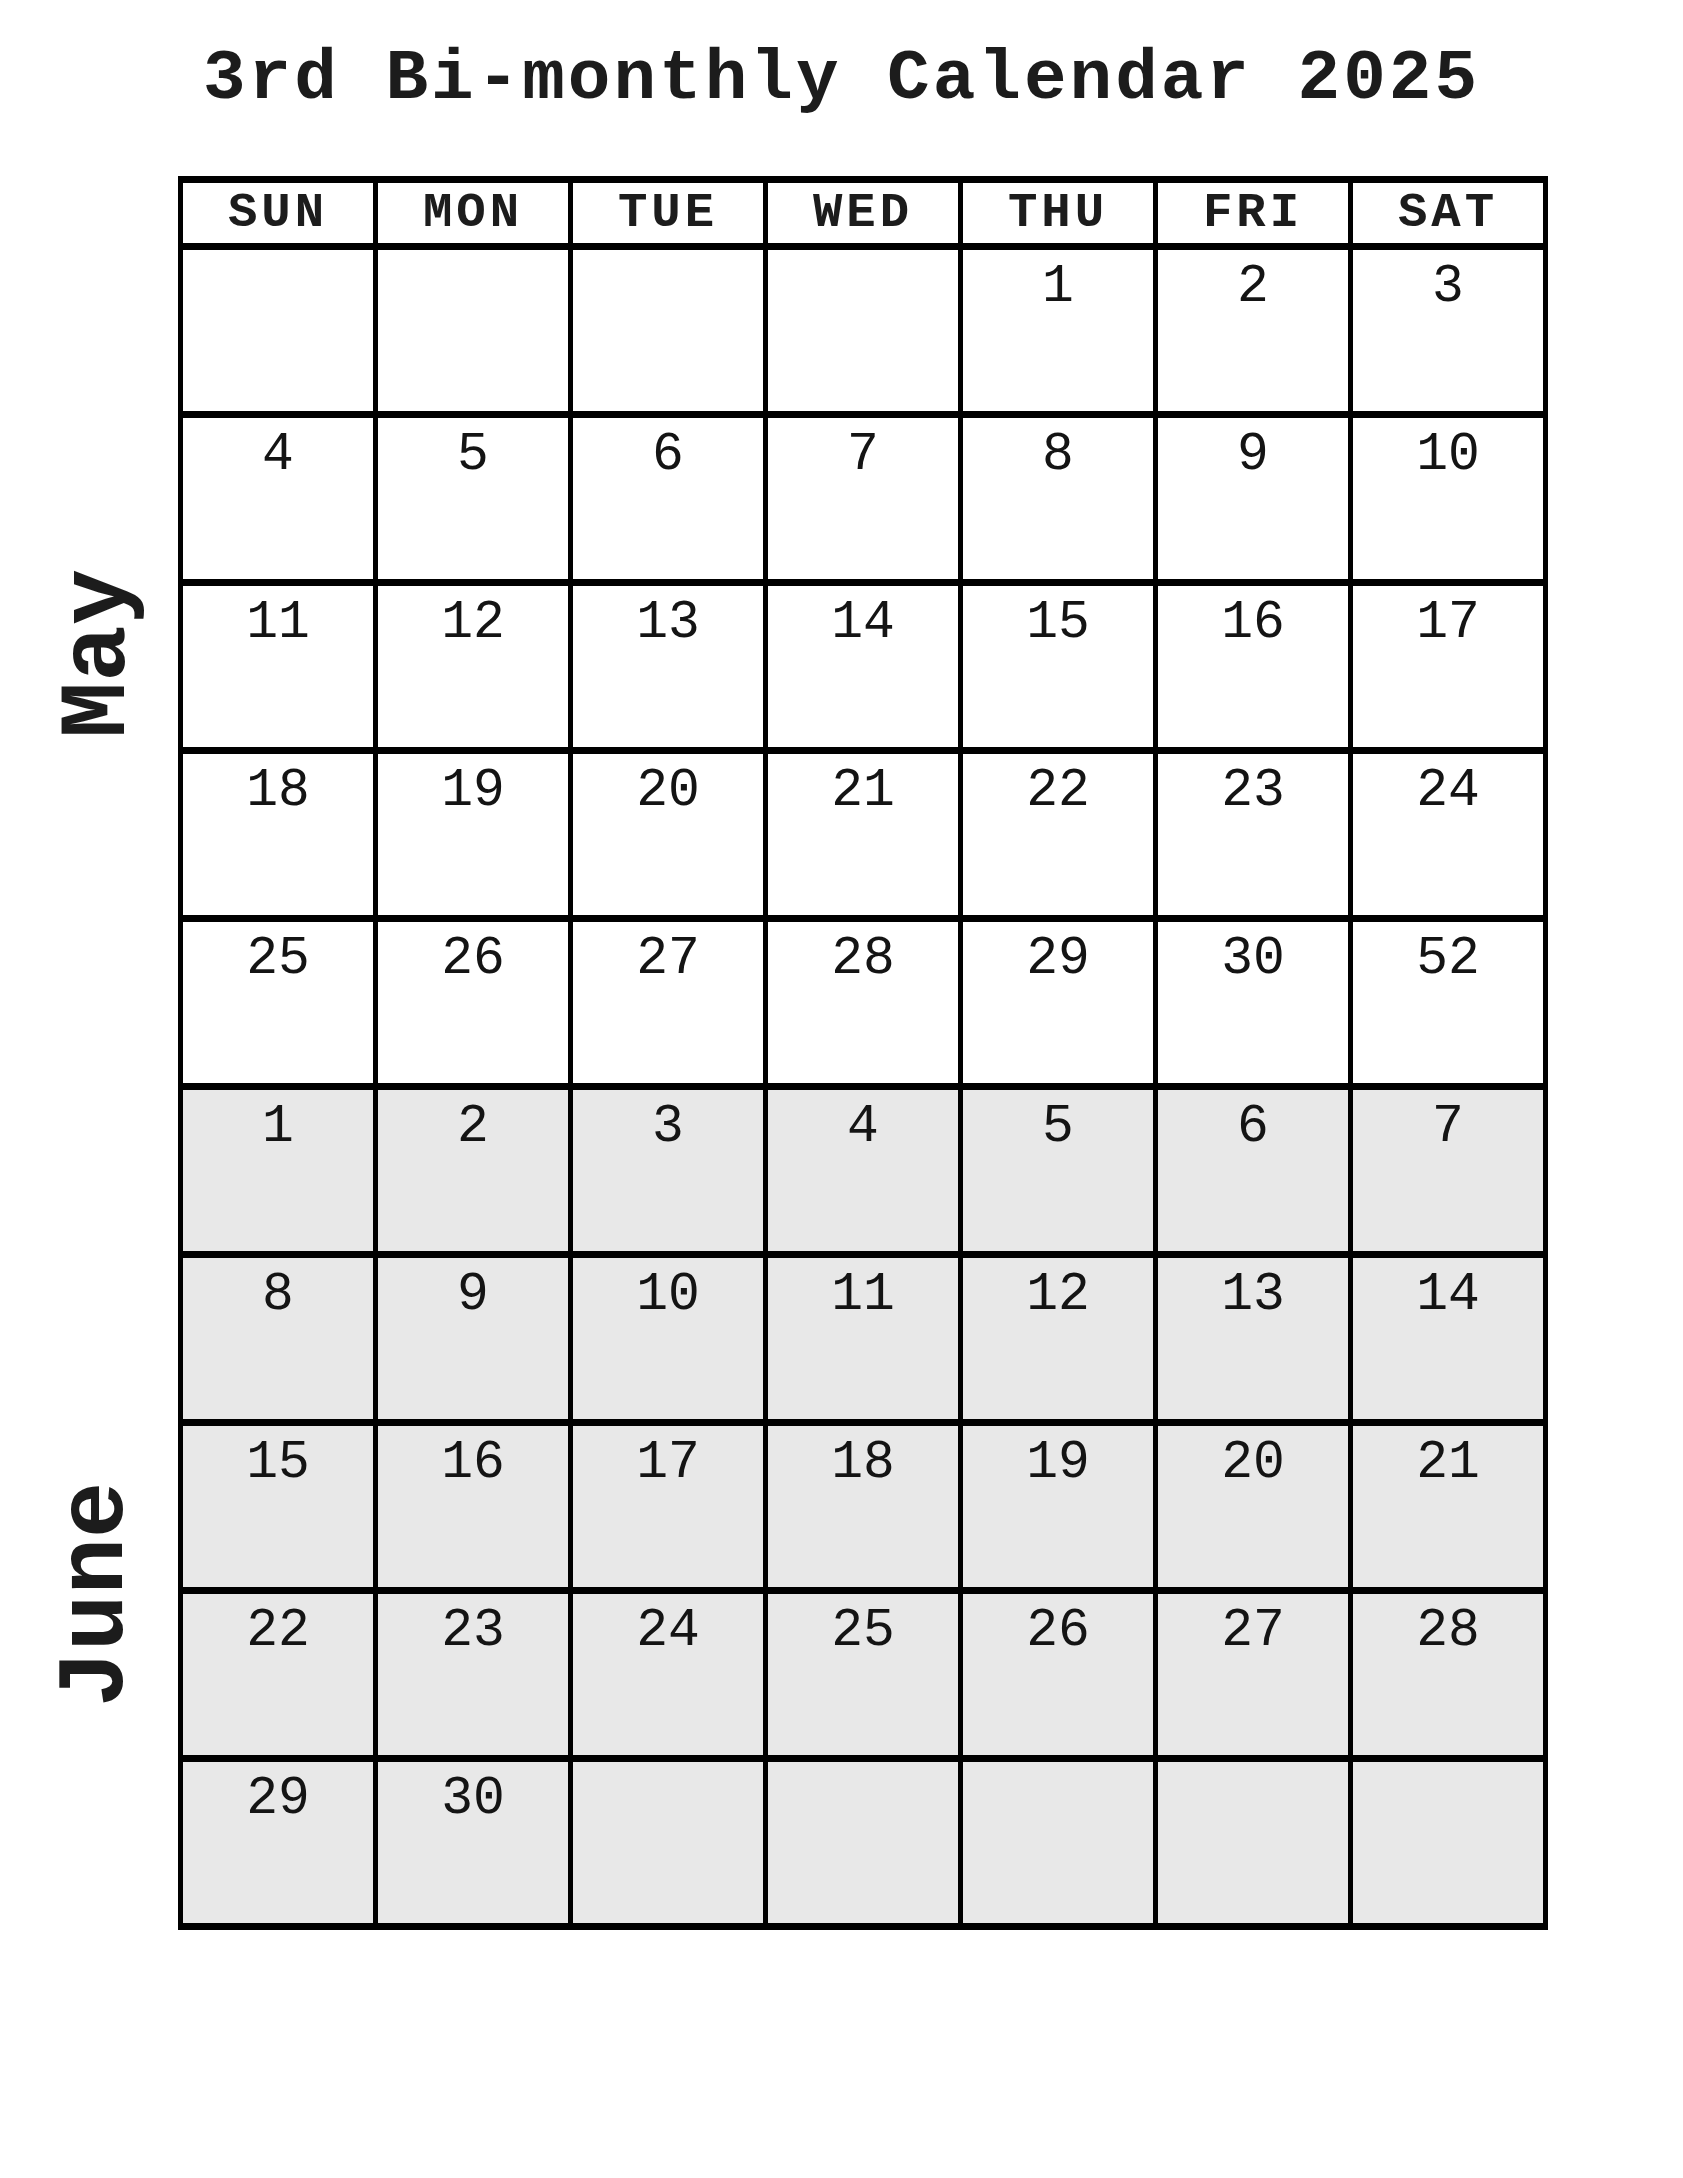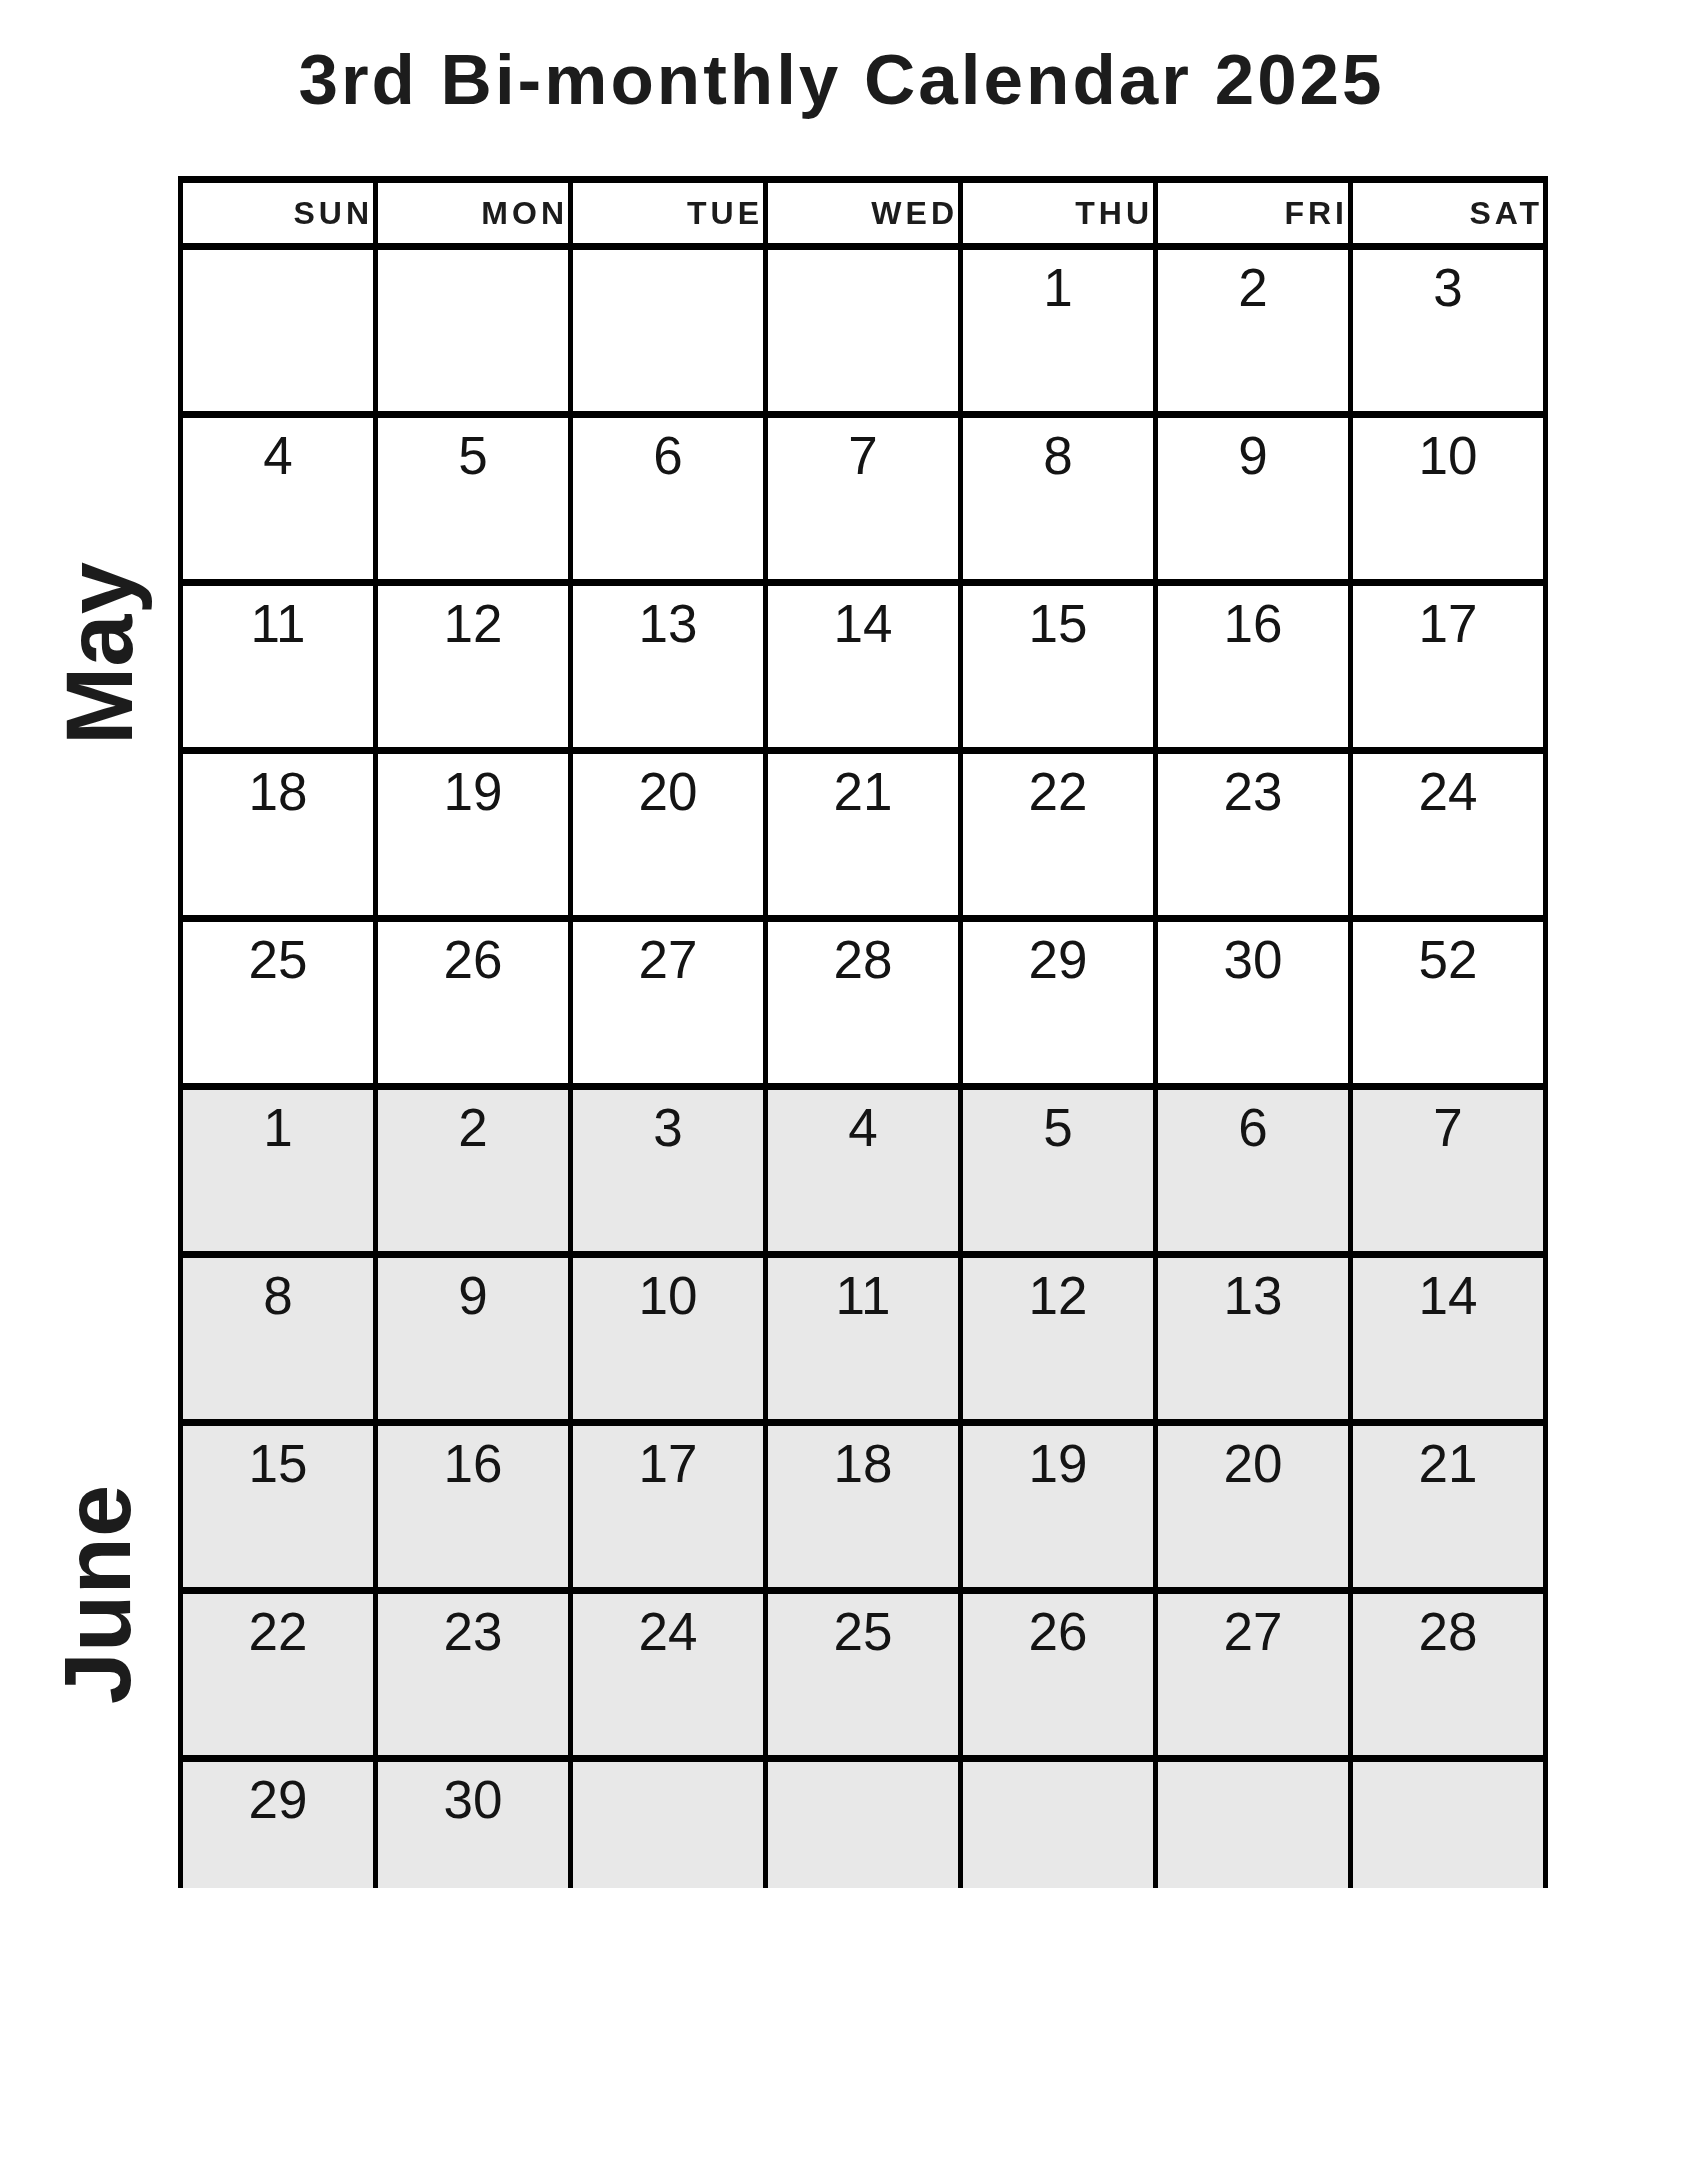--- a/index.html
+++ b/index.html
@@ -7,9 +7,9 @@
   .page {
     position: relative;
     width: 1683px;
-    height: 1888px;
+    height: 2178px;
     background: #ffffff;
-    font-family: Liberation Sans, sans-serif;
+    font-family: Liberation Mono, monospace;
     color: #161616;
     overflow: hidden;
   }

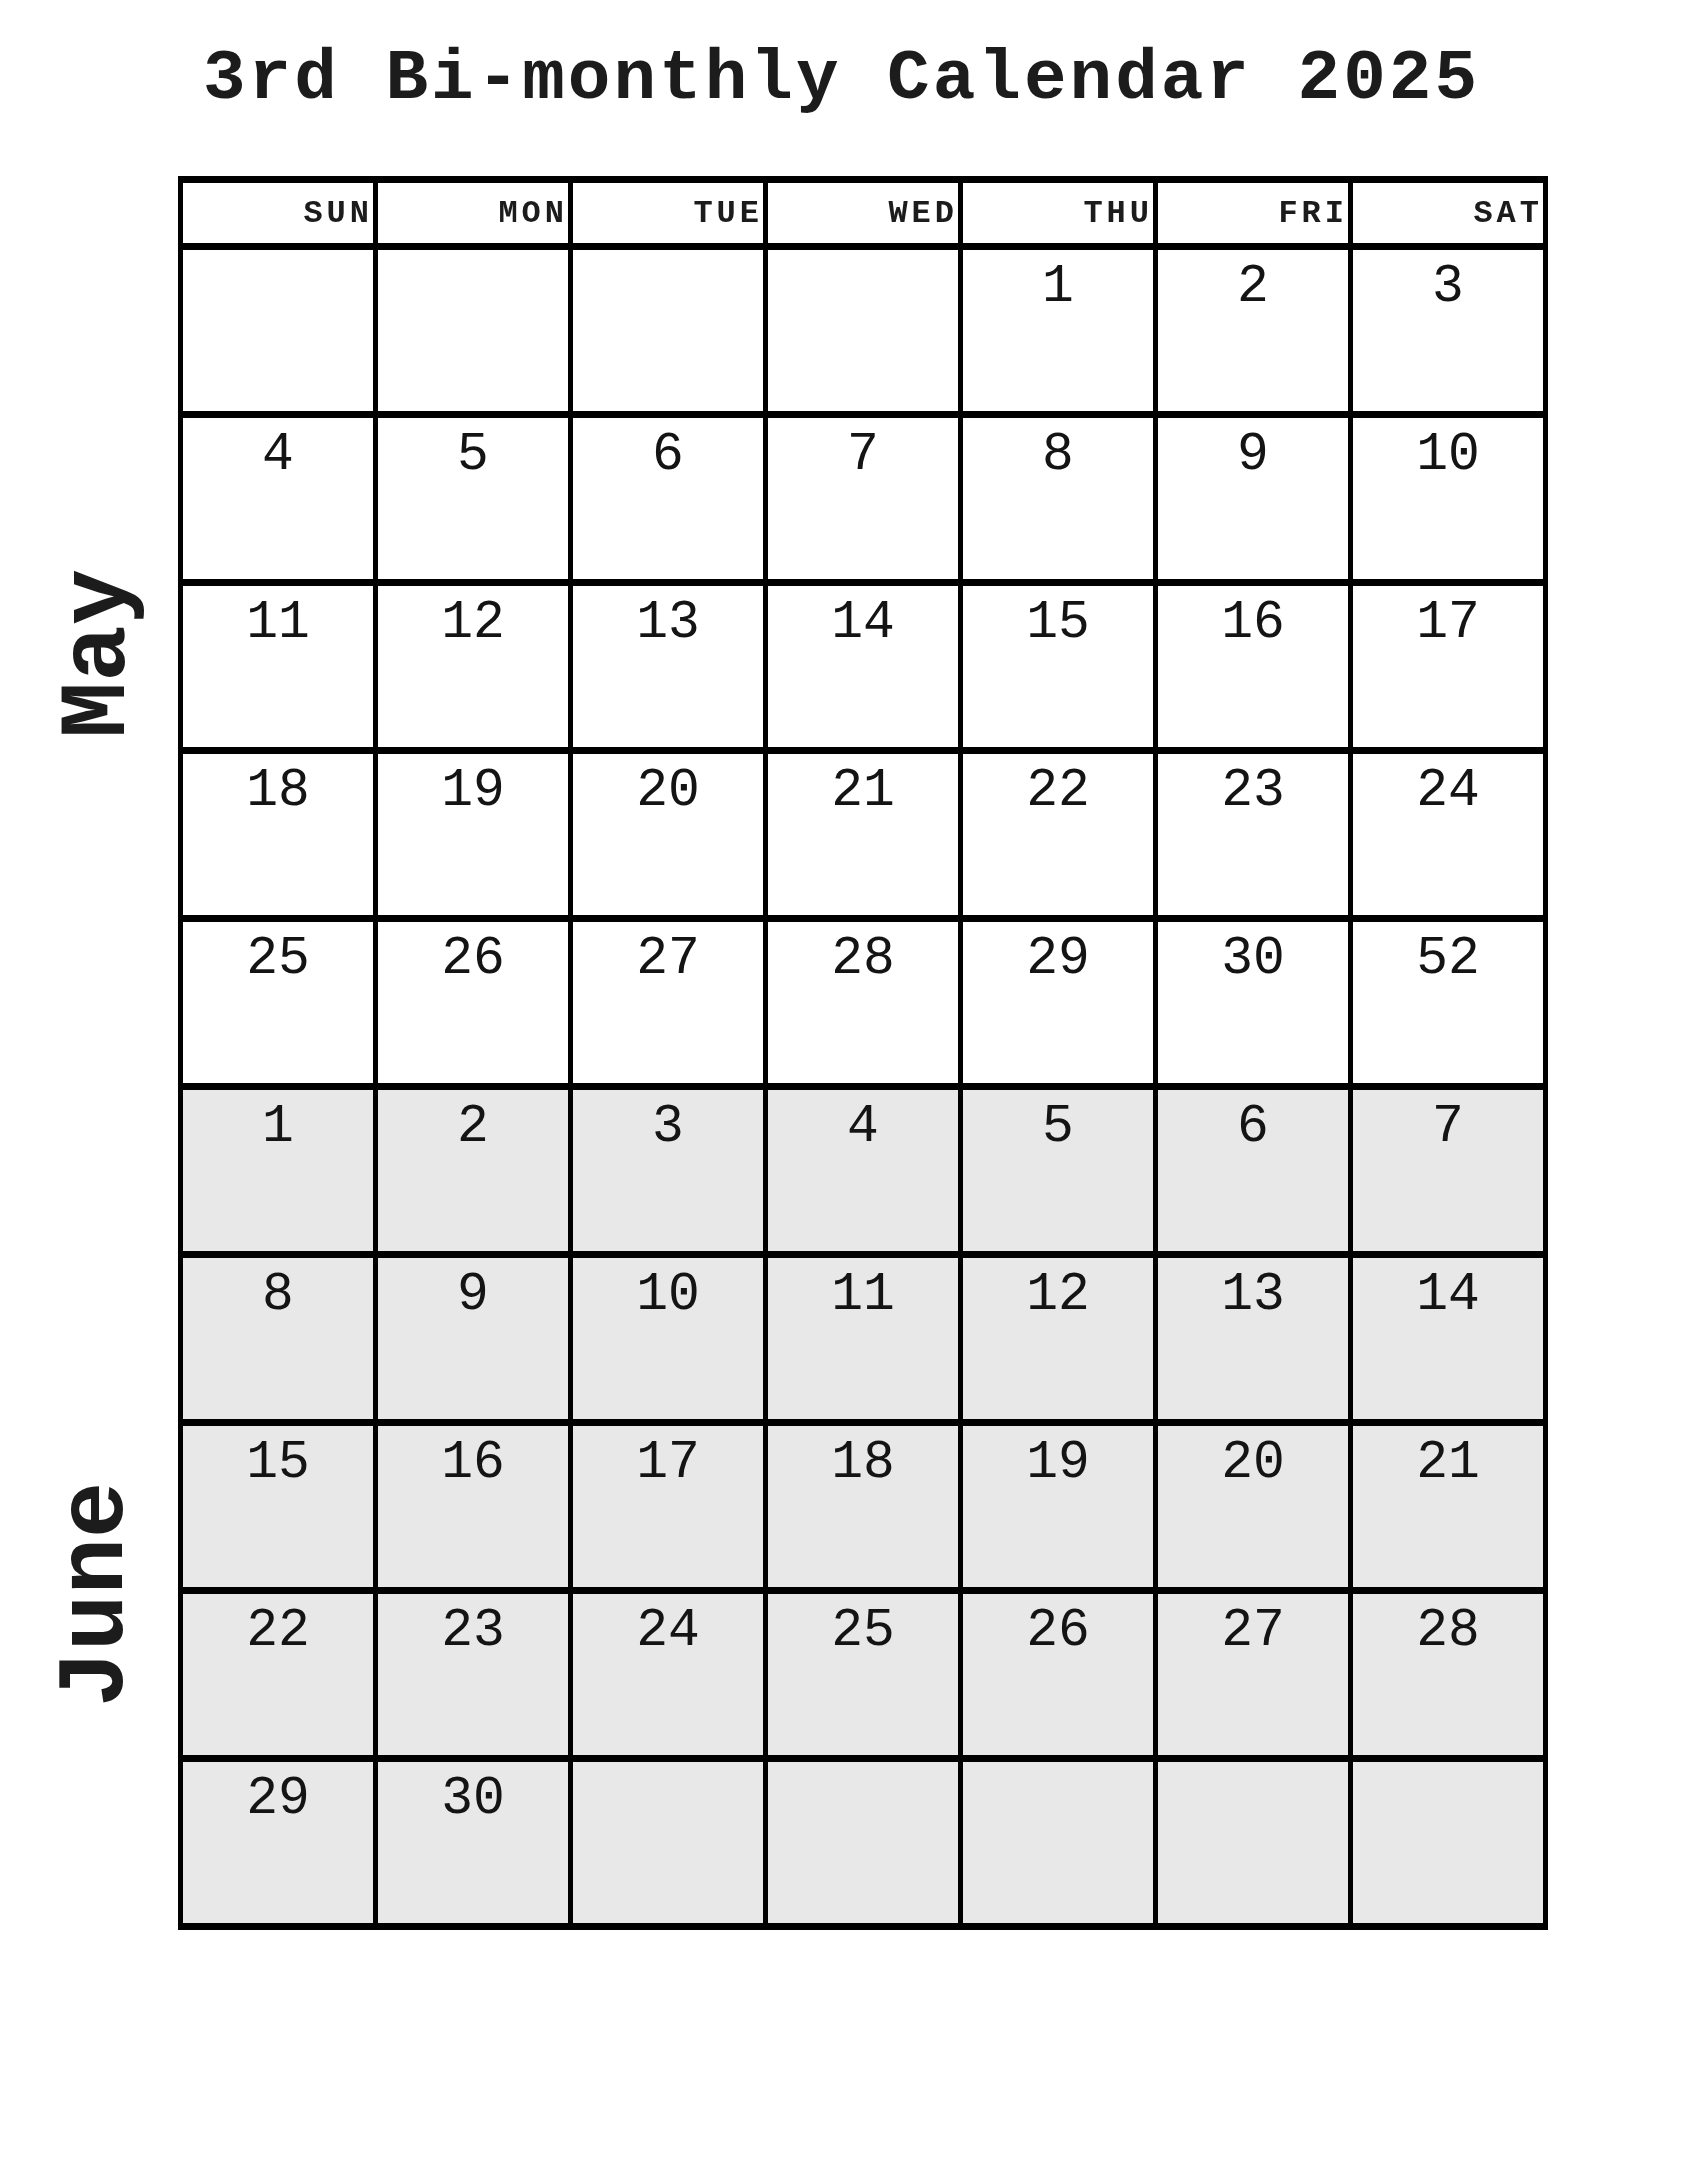--- a/index.html
+++ b/index.html
@@ -61,10 +61,10 @@
   }
   table.calendar th {
     height: 67px;
-    font-size: 32px;
+    font-size: 49px;
     font-weight: 700;
     letter-spacing: 4px;
-    text-align: right;
+    text-align: center;
     vertical-align: middle;
     color: #1c1c1c;
     background: #ffffff;

